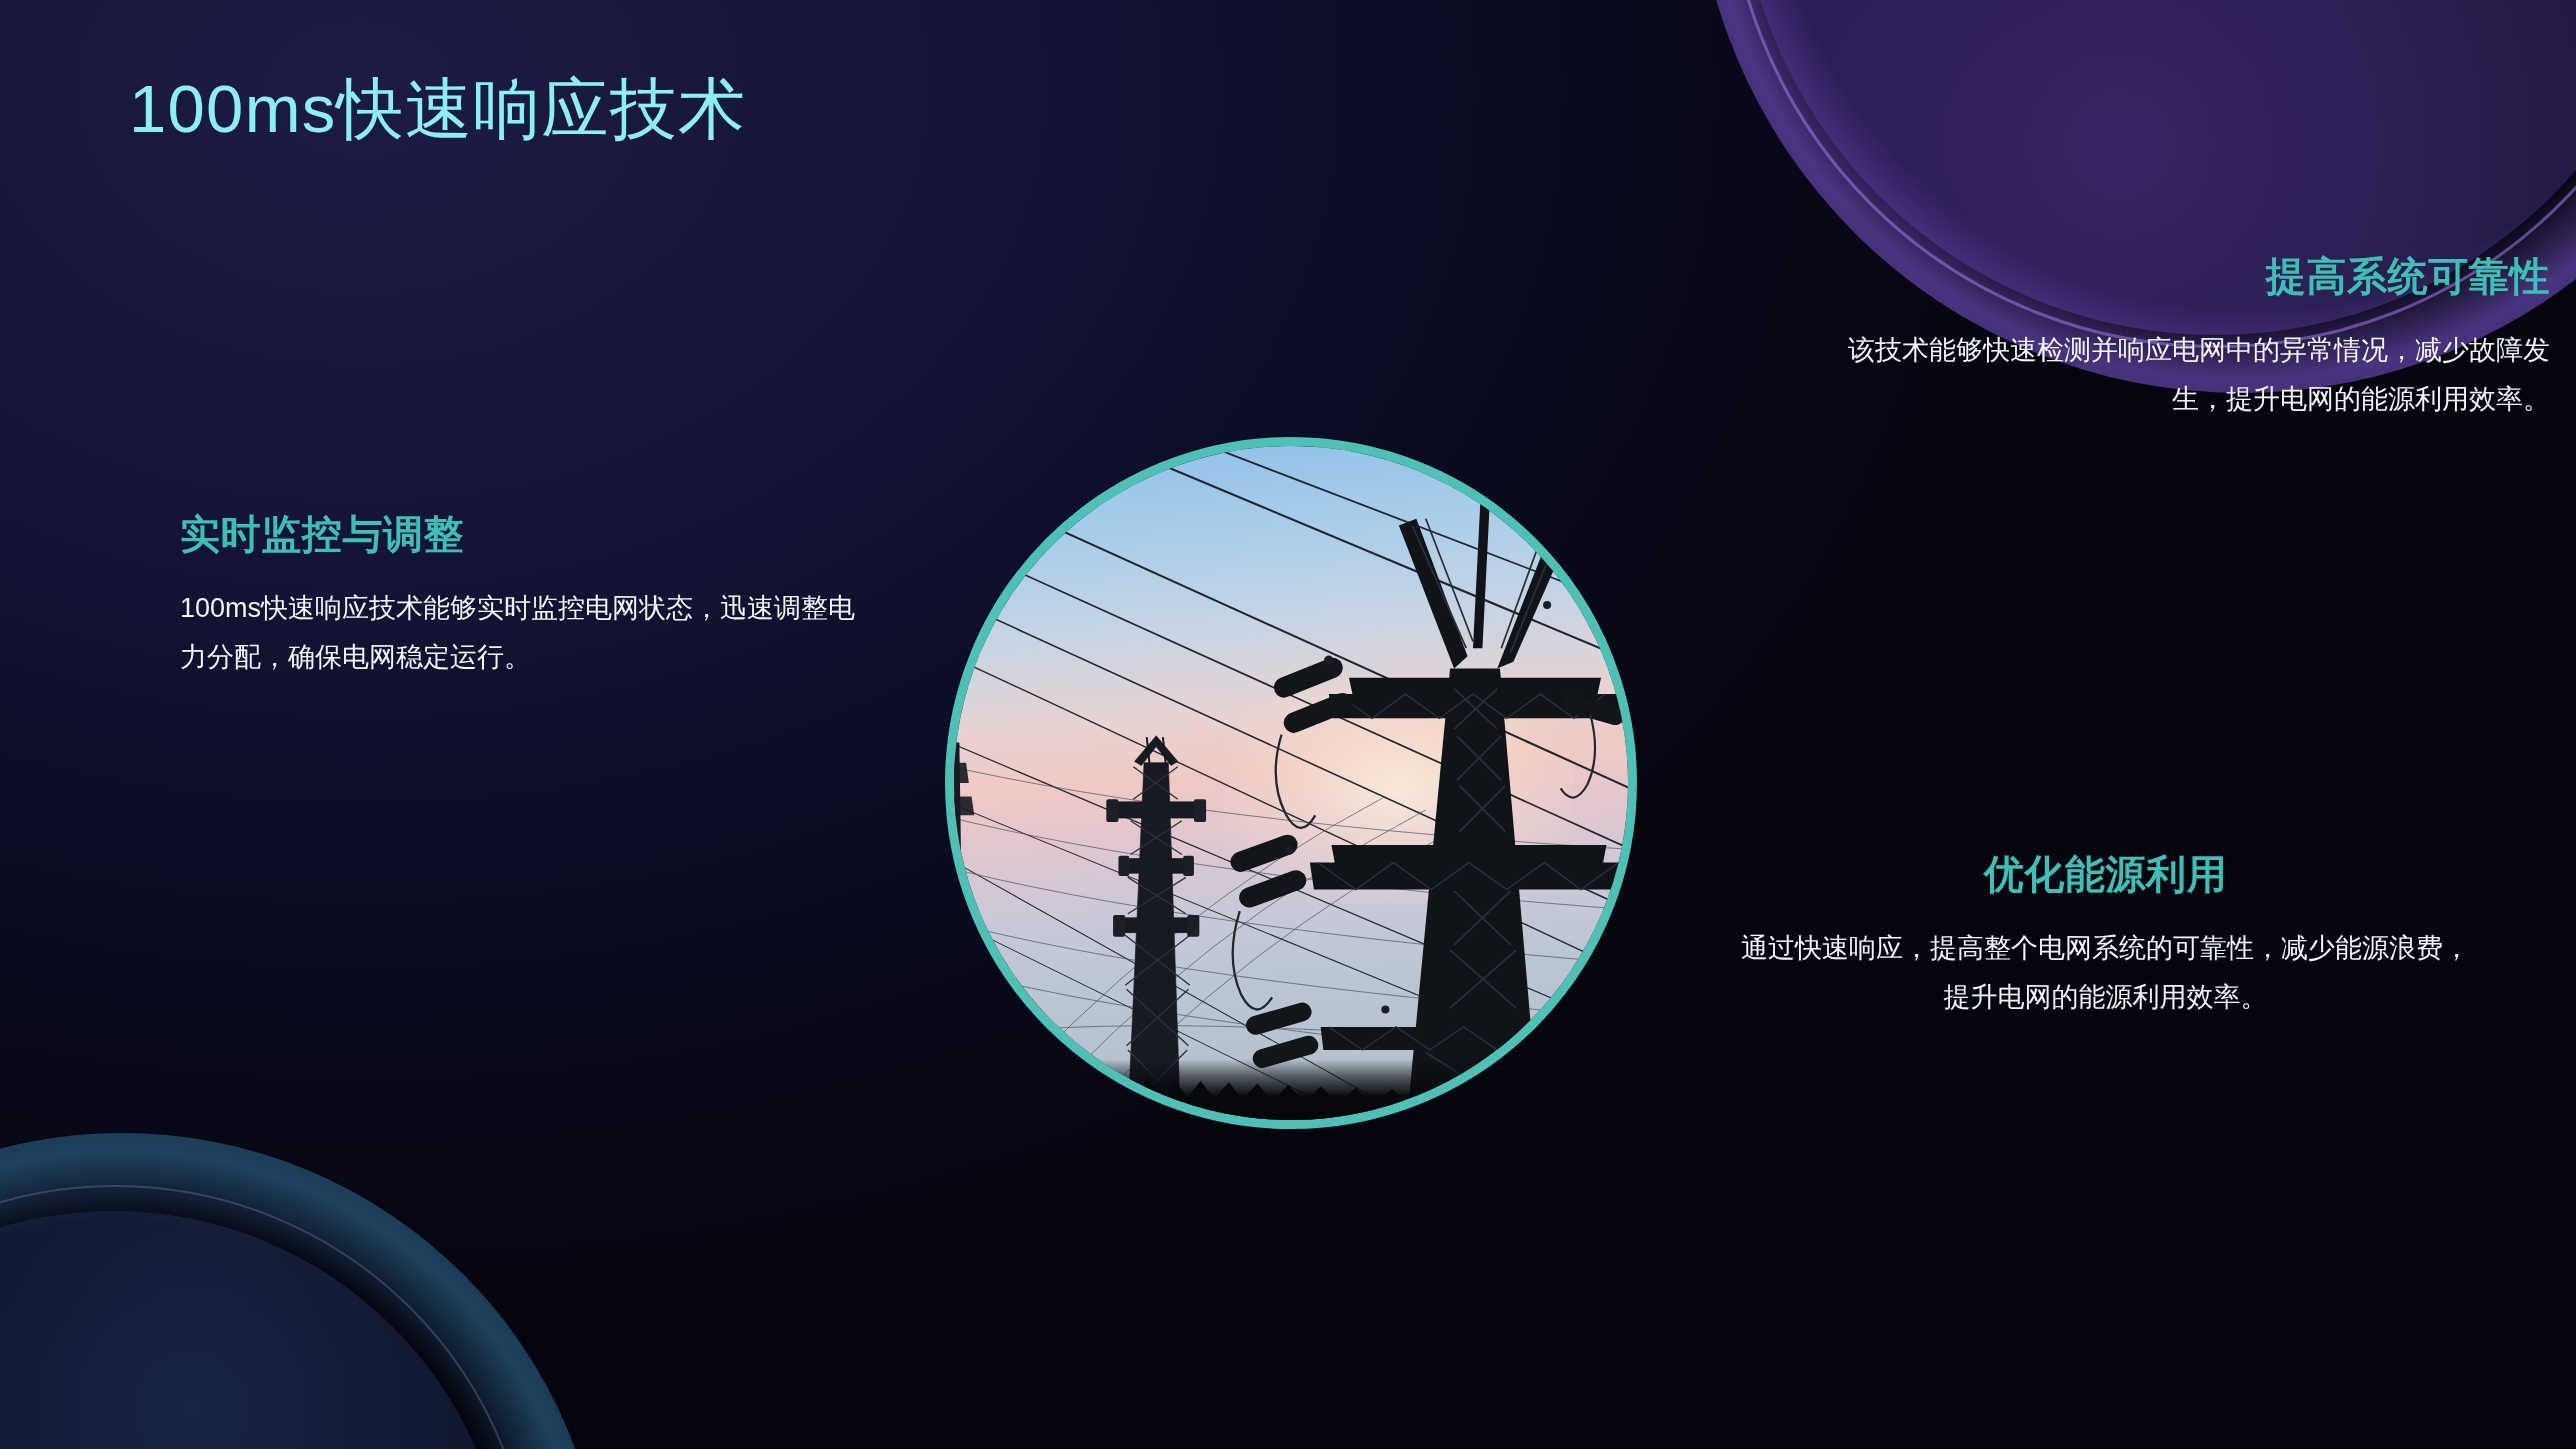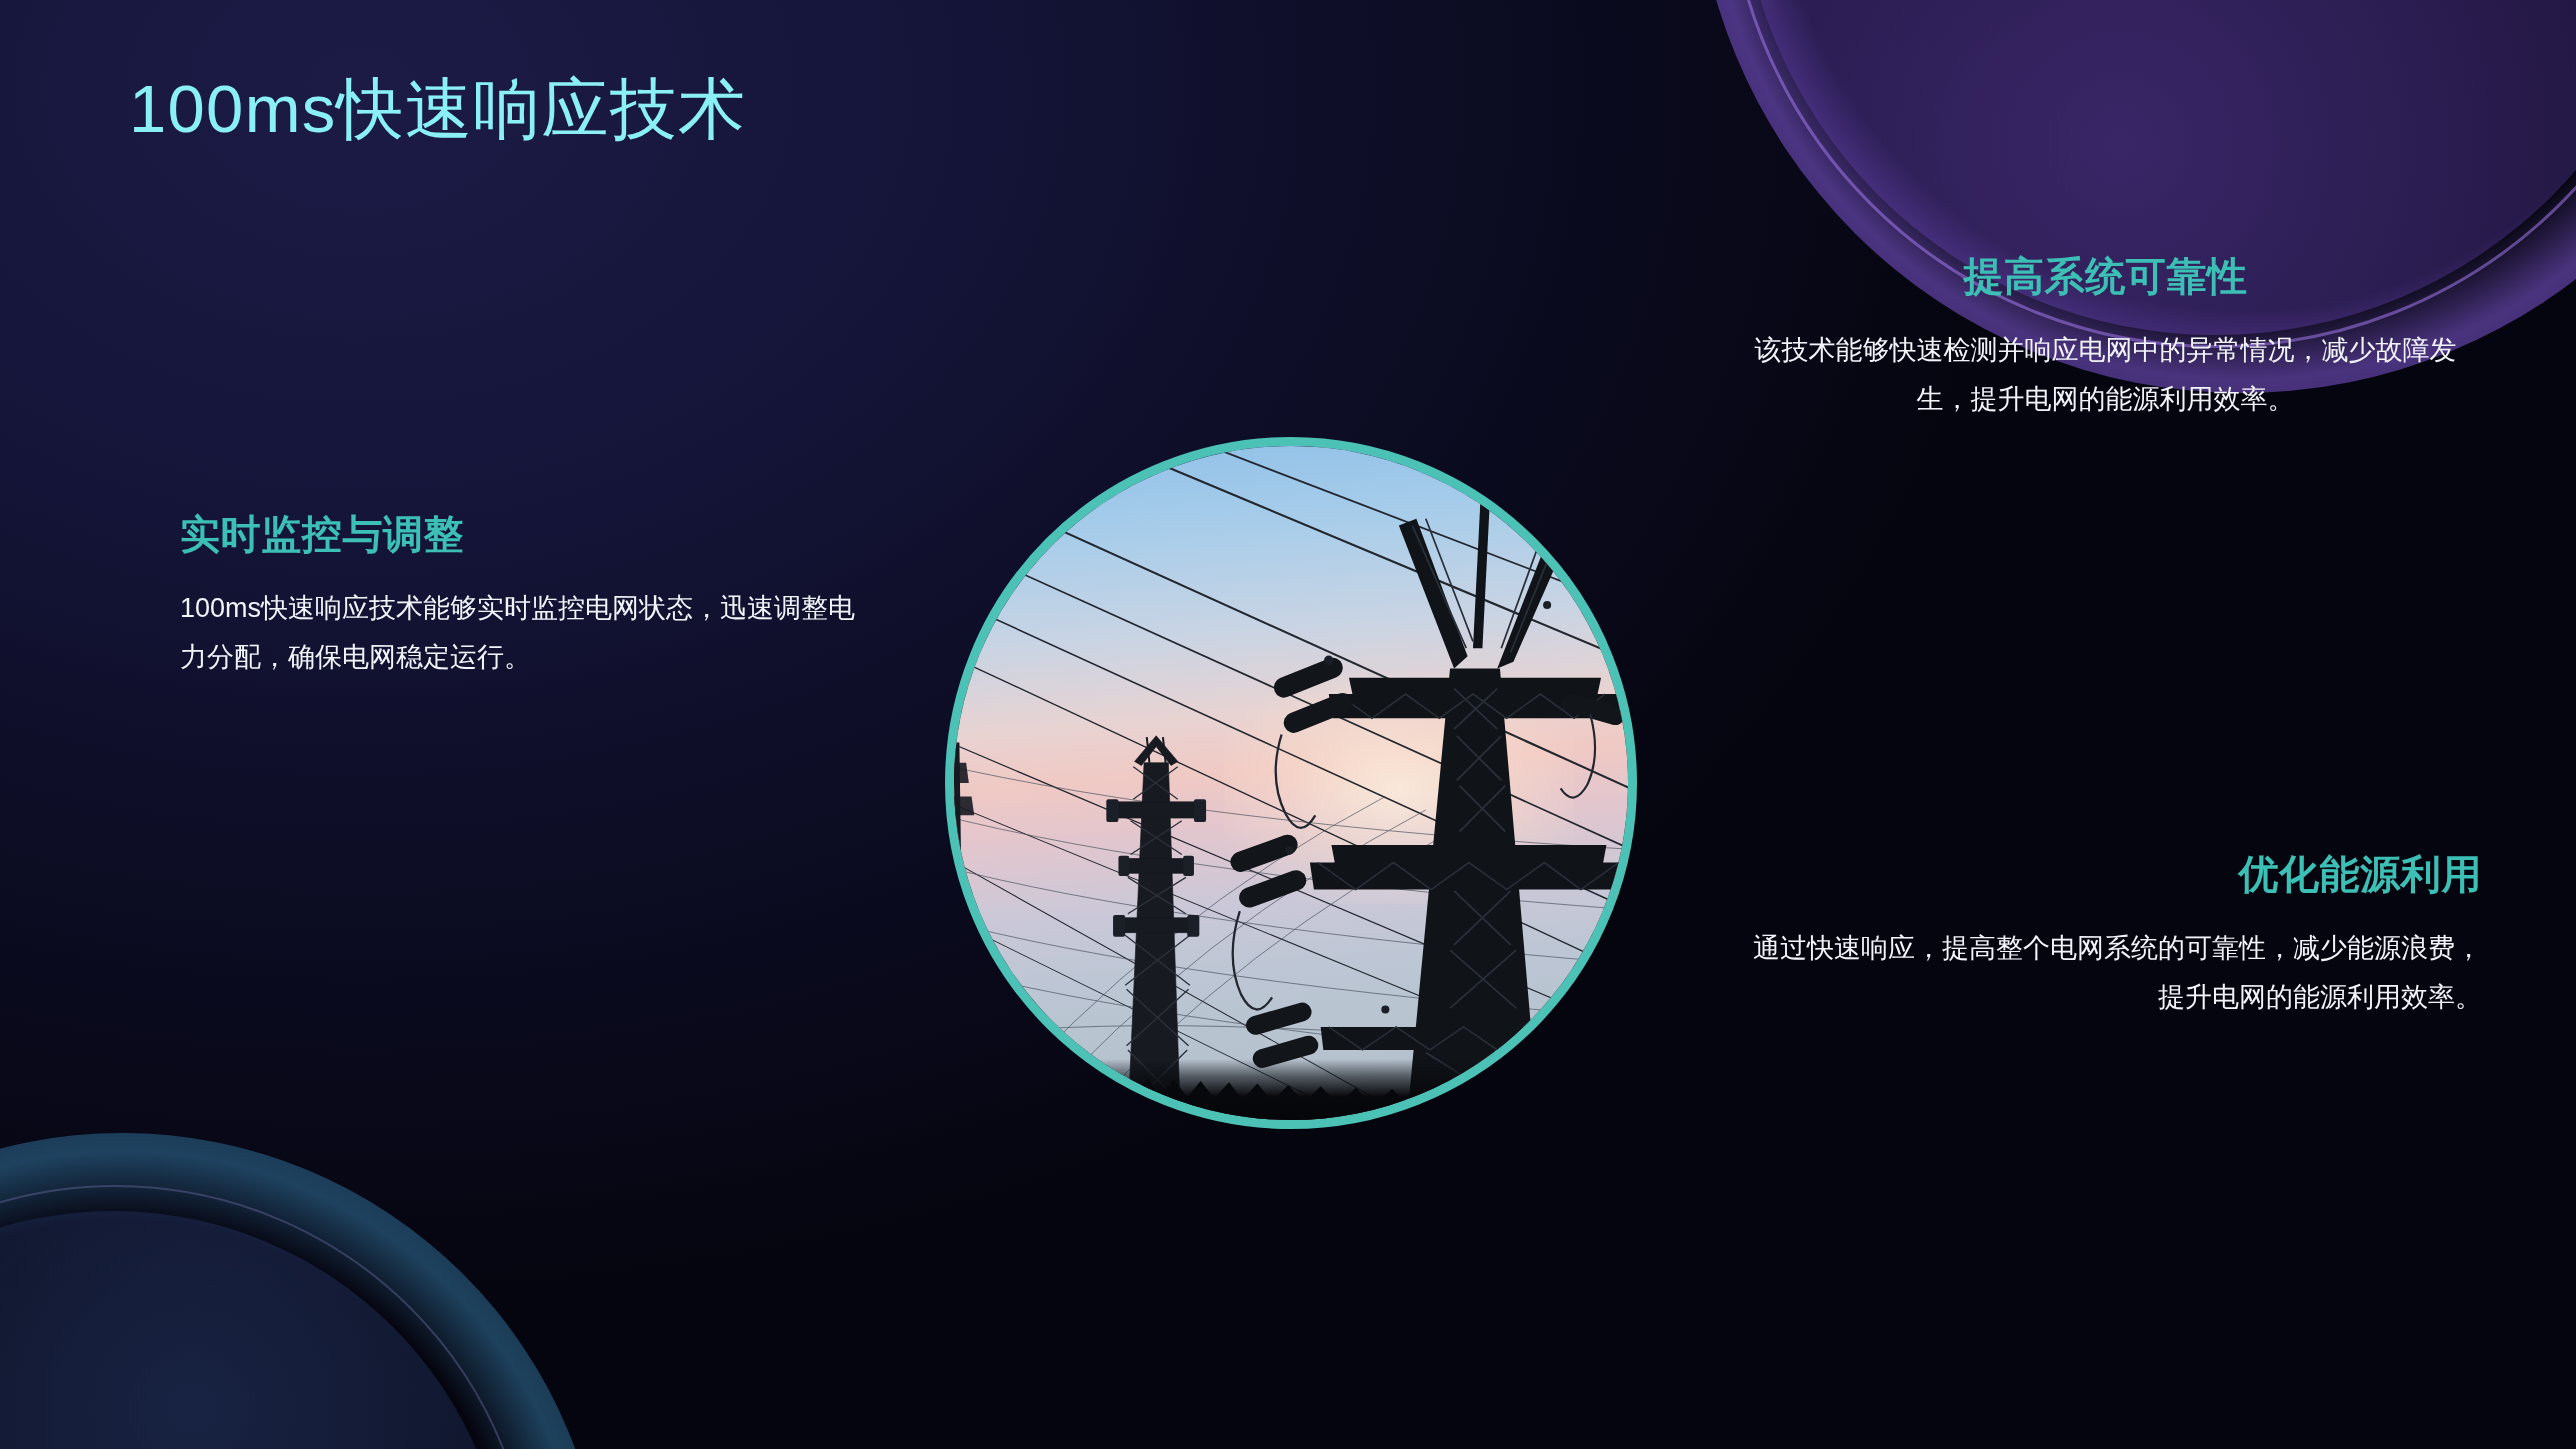--- a/index.html
+++ b/index.html
@@ -96,7 +96,7 @@
   }
 
   #block-left  { left:180px;  top:509px;  width:689px; text-align:left; }
-  #block-r1    { left:1729px; top:251px;  width:753px; text-align:center;  }
+  #block-r1    { left:1797px; top:251px;  width:753px; text-align:right;  }
   #block-r2    { left:1729px; top:849px; width:753px; text-align:right;  }
 
   

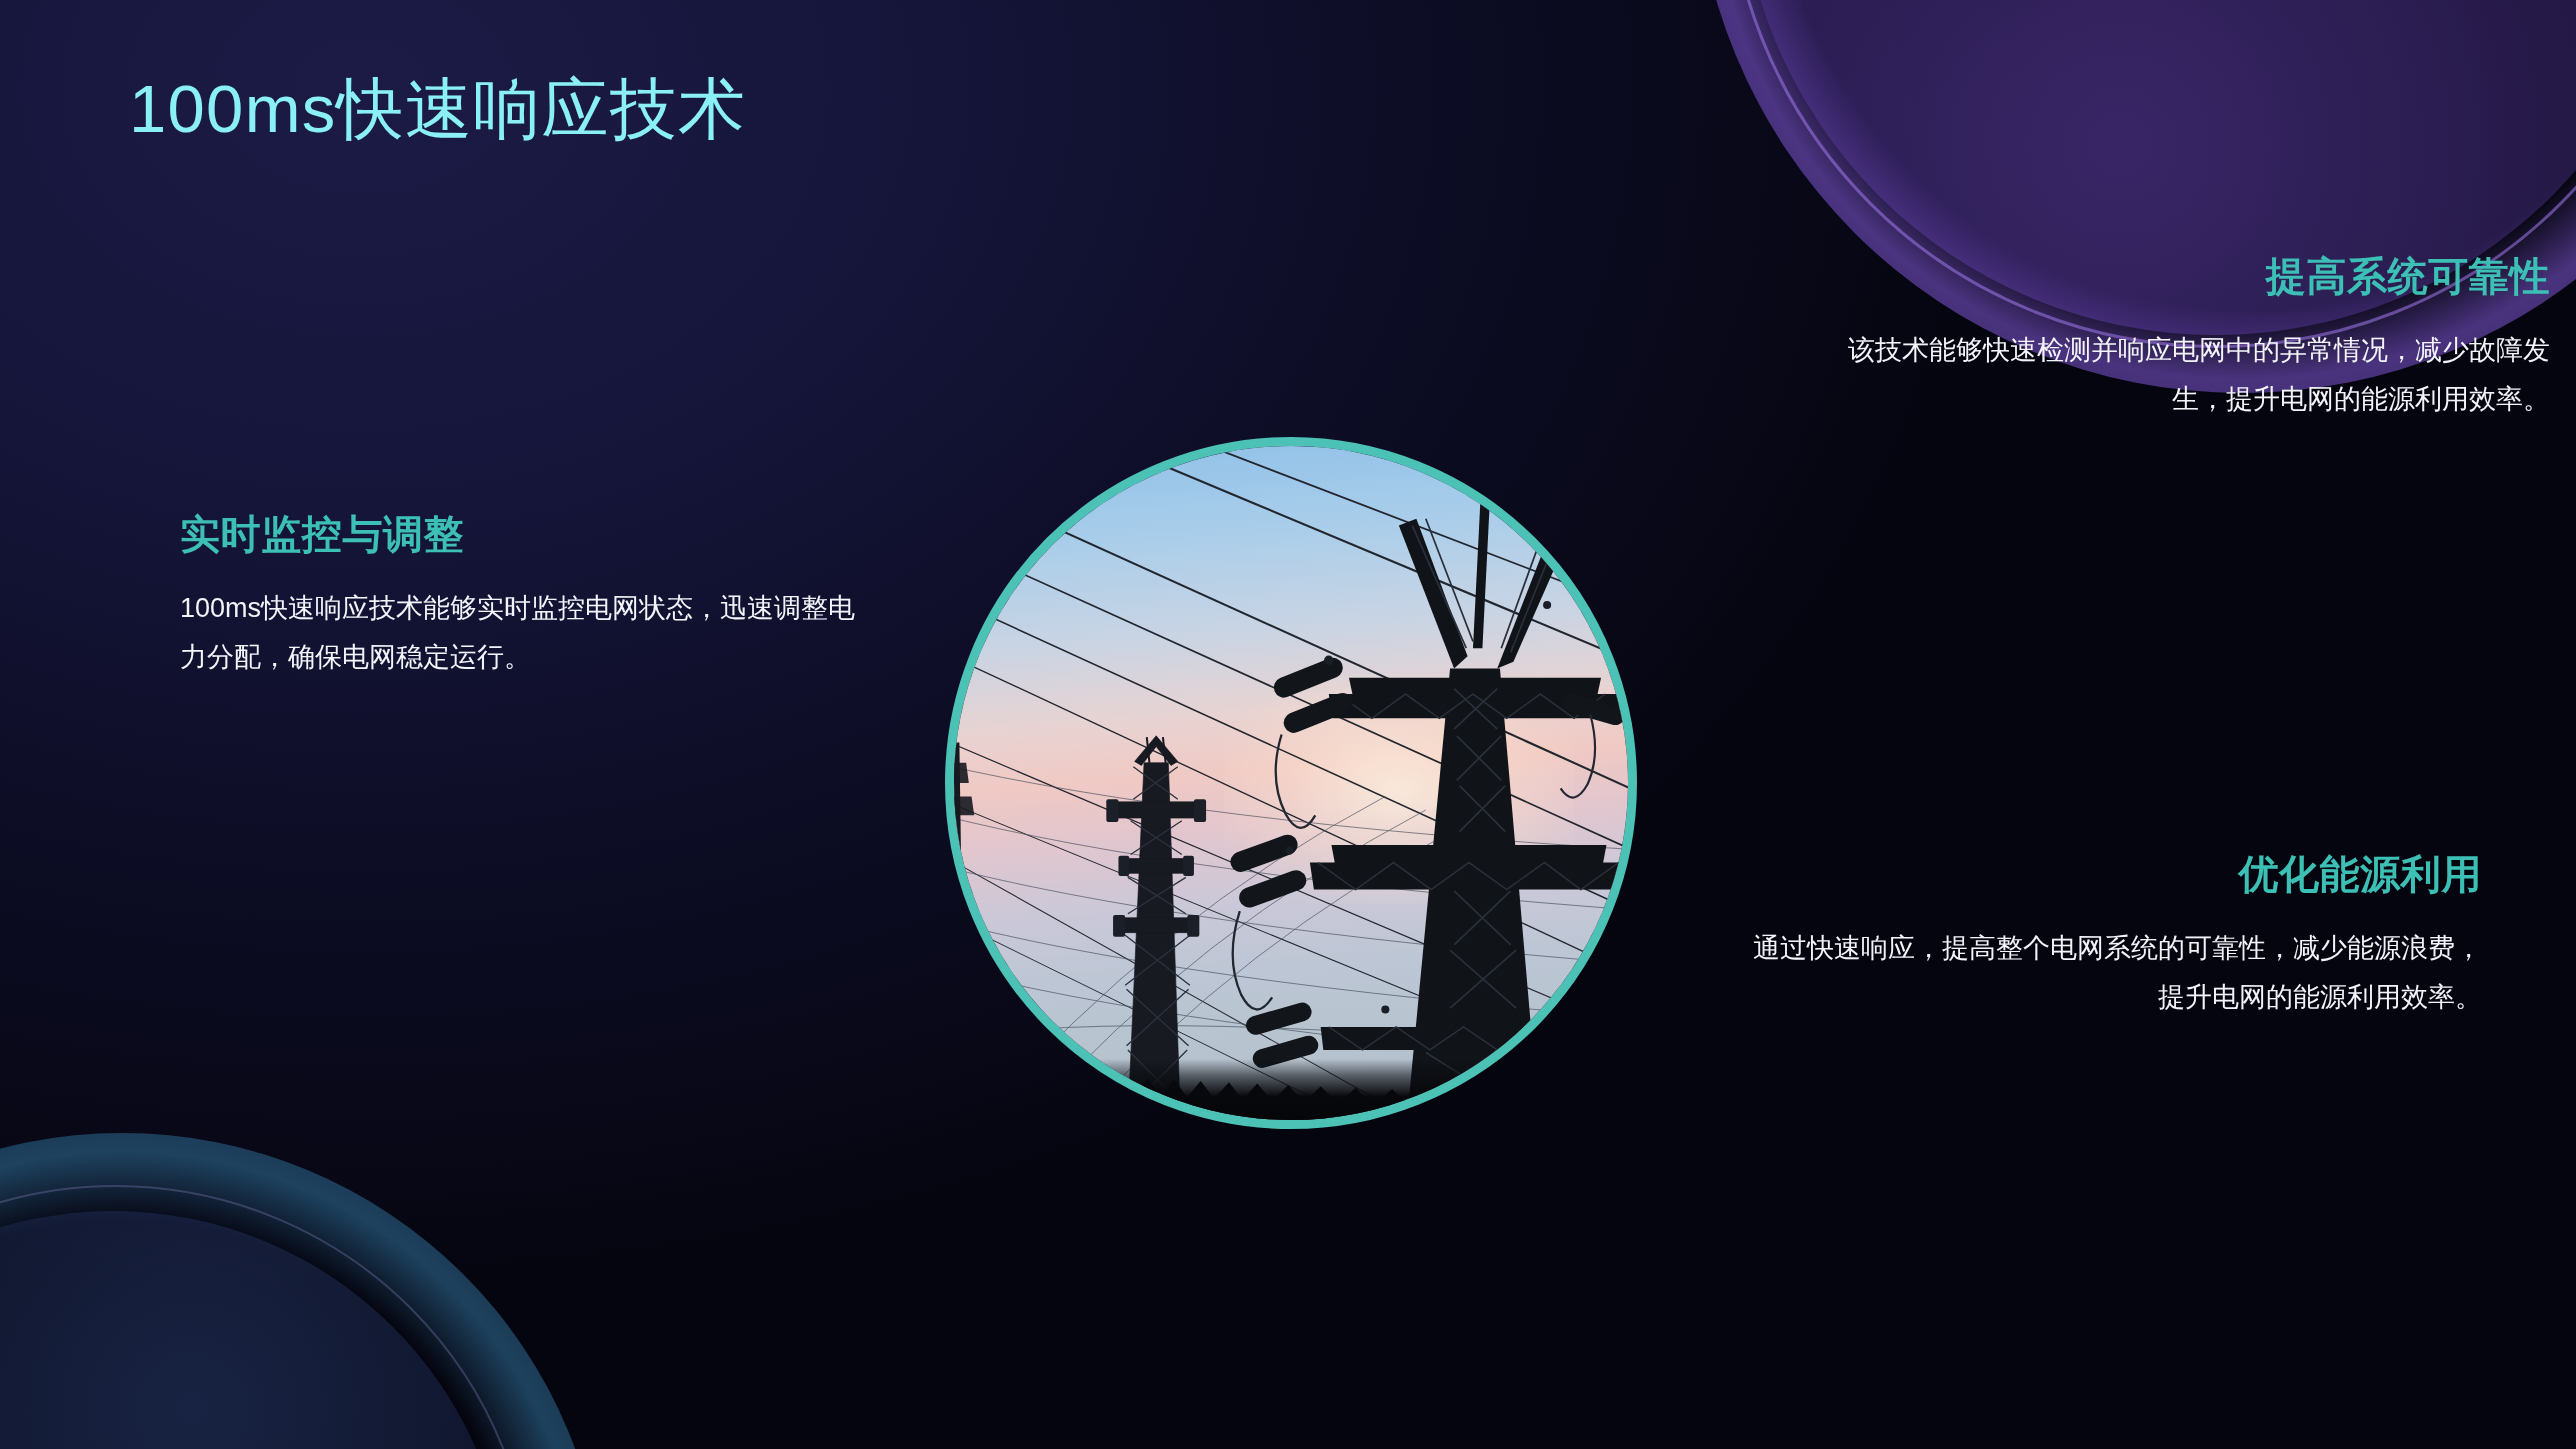--- a/index.html
+++ b/index.html
@@ -97,7 +97,7 @@
 
   #block-left  { left:180px;  top:509px;  width:689px; text-align:left; }
   #block-r1    { left:1797px; top:251px;  width:753px; text-align:right;  }
-  #block-r2    { left:1729px; top:849px; width:753px; text-align:right;  }
+  #block-r2    { left:1729px; top:849px; width:753px; text-align:center;  }
 
   
   #photo-circle {

